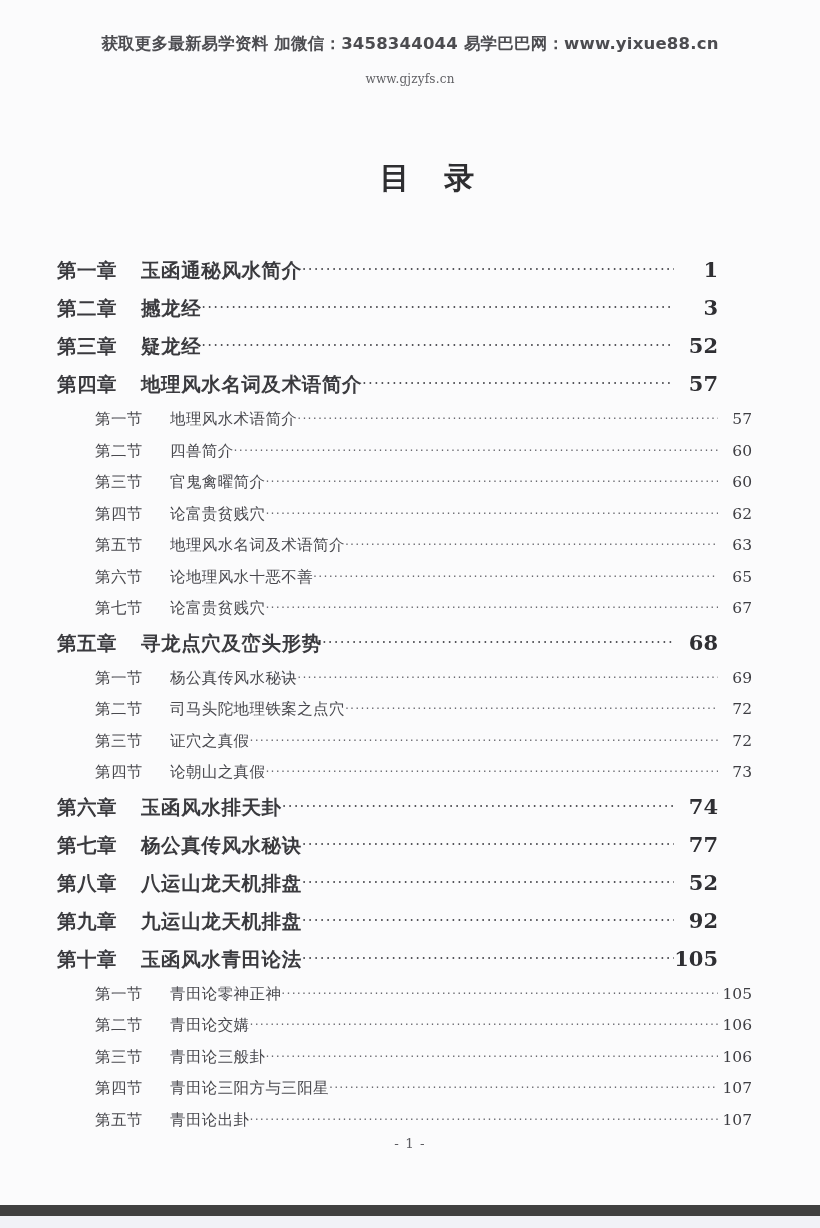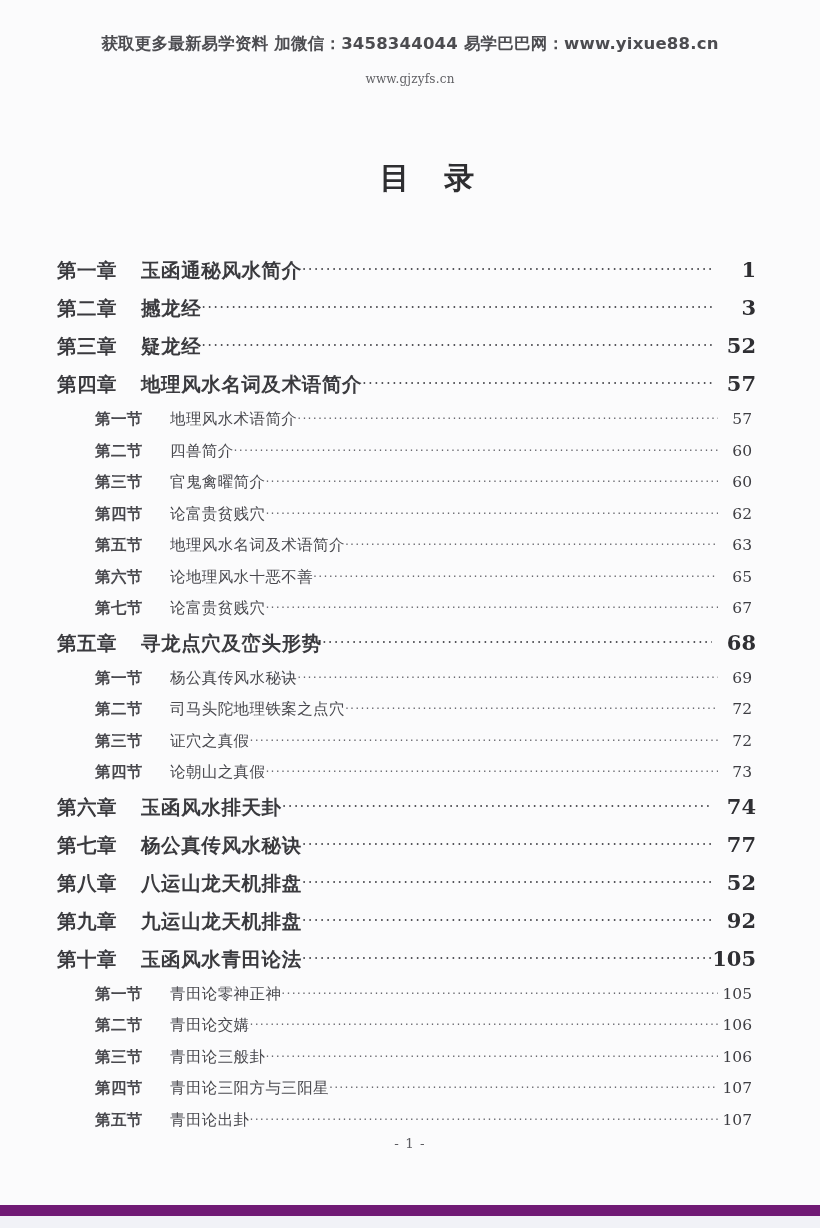--- a/index.html
+++ b/index.html
@@ -19,7 +19,7 @@
   .scan-viewport {
     width: 820px;
     height: 1228px;
-    background: #701a75;
+    background: #404040;
     position: relative;
   }
   .page-sheet {

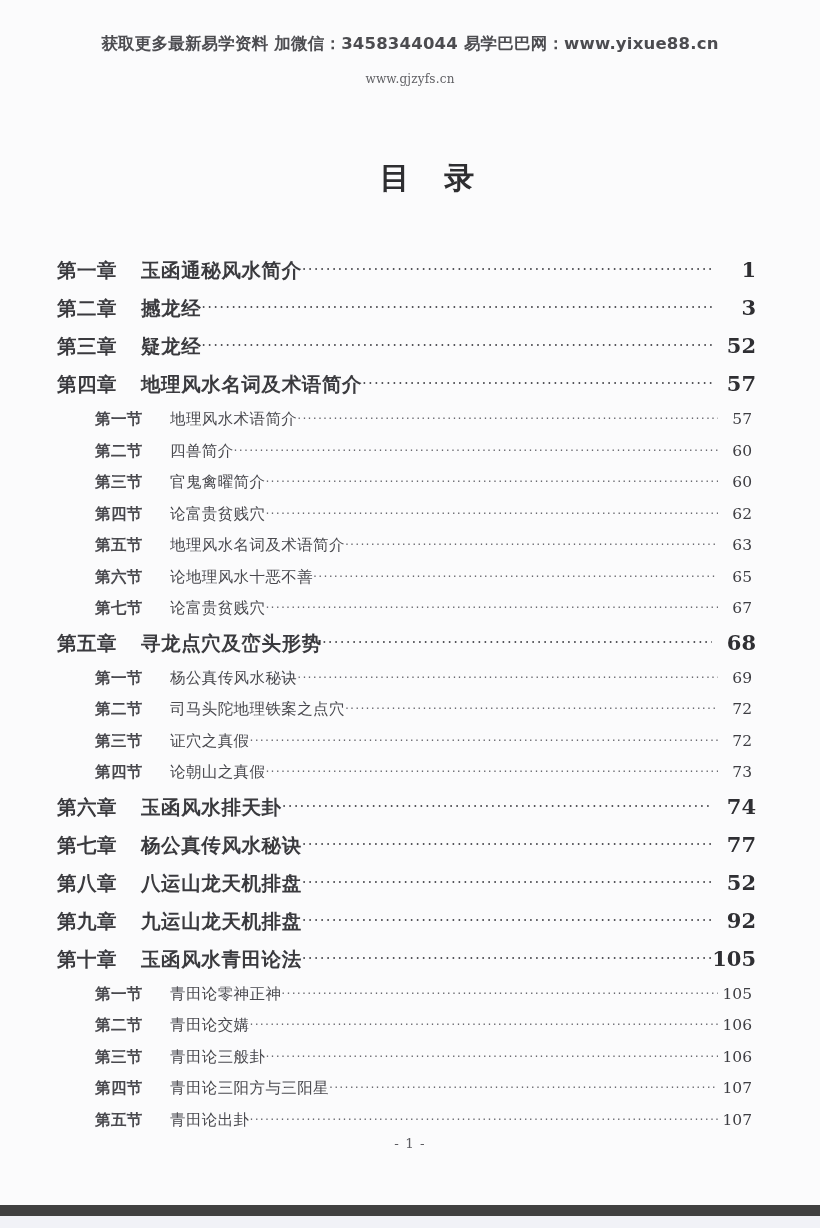--- a/index.html
+++ b/index.html
@@ -127,7 +127,7 @@
   .toc-row.chapter {
     height: 38px;
     padding-left: 57px;
-    padding-right: 64px;
+    padding-right: 102px;
     font-size: 19.5px;
   }
   .toc-row.chapter .num-label {

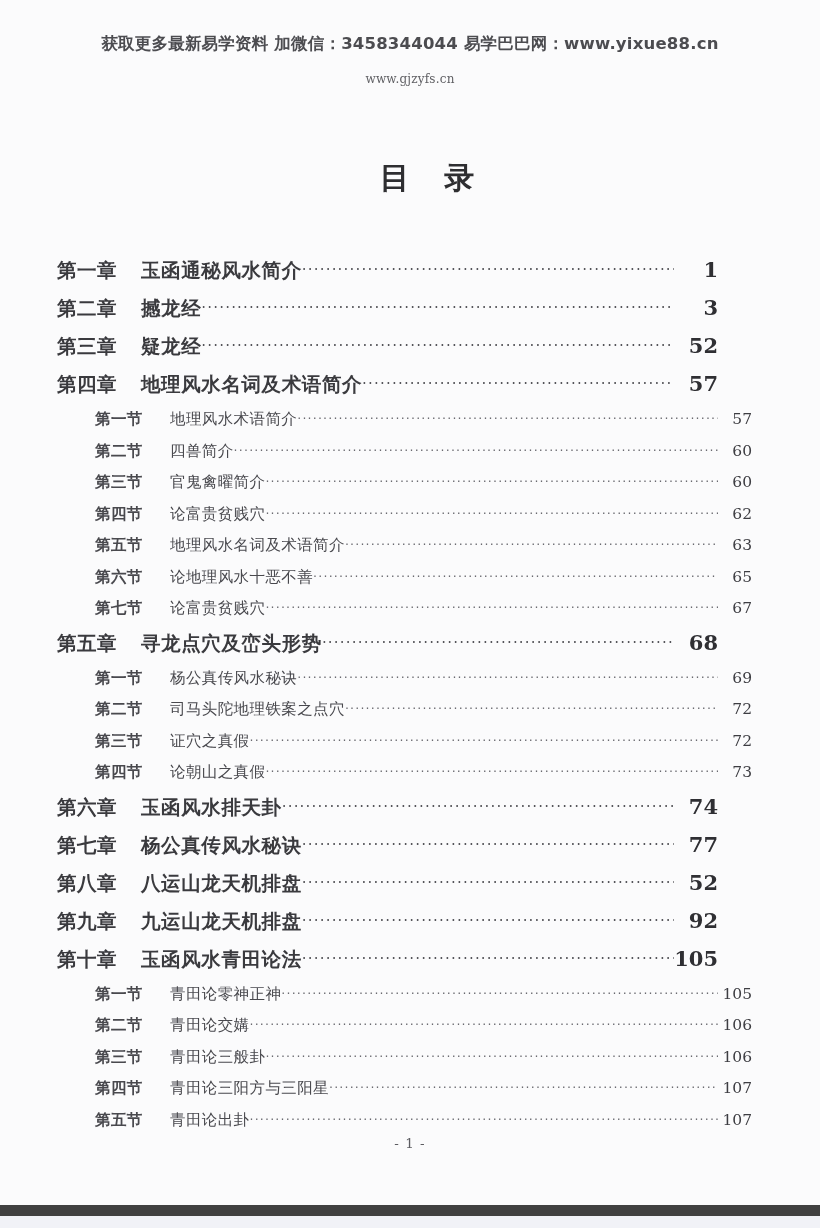--- a/index.html
+++ b/index.html
@@ -158,7 +158,7 @@
   }
   .toc-row.section .num-label {
     width: 75px;
-    font-weight: bold;
+    font-weight: normal;
     letter-spacing: 0.4px;
   }
   .toc-row.section .entry-title {

